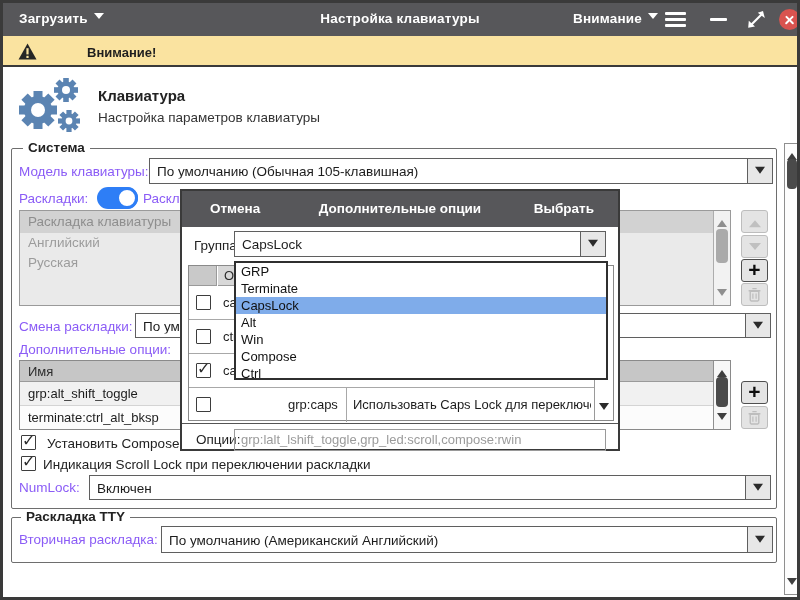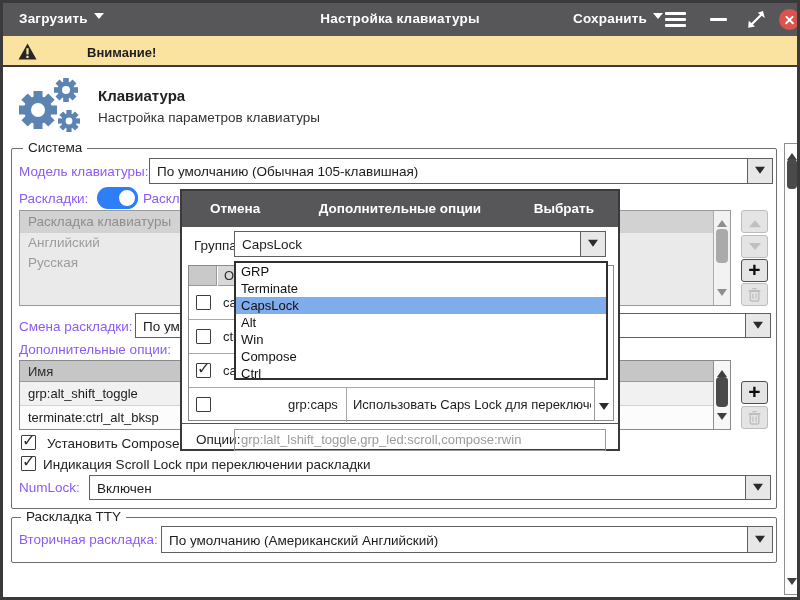--- a/index.html
+++ b/index.html
@@ -111,7 +111,7 @@
     </div>
     <div class="tb-text" style="left:0;right:0;text-align:center;">Настройка клавиатуры</div>
     <div class="tb-text menu-btn" style="left:570px;">
-      <span>Сохранить</span><span class="caret-down"></span>
+      <span>Внимание</span><span class="caret-down"></span>
     </div>
     <div class="hamburger">
         <i></i>

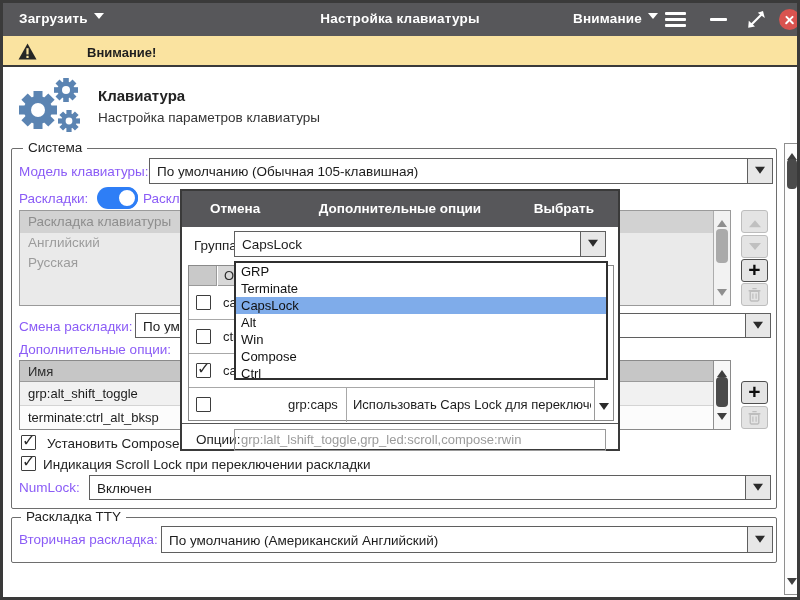--- a/index.html
+++ b/index.html
@@ -33,7 +33,7 @@
 
   
   .fieldset { position:absolute; border:1px solid #6e6e6e; border-radius:2px; background:transparent; }
-  .legend { position:absolute; background:#fff; padding:0 5px; font-size:13.5px; color:#222; }
+  .legend { position:absolute; background:#fff; padding:0 5px; font-size:13.5px; color:#222;font-weight:bold; }
 
   .lbl { position:absolute; font-size:13.5px; color:#8b5cf6; white-space:nowrap; }
 

